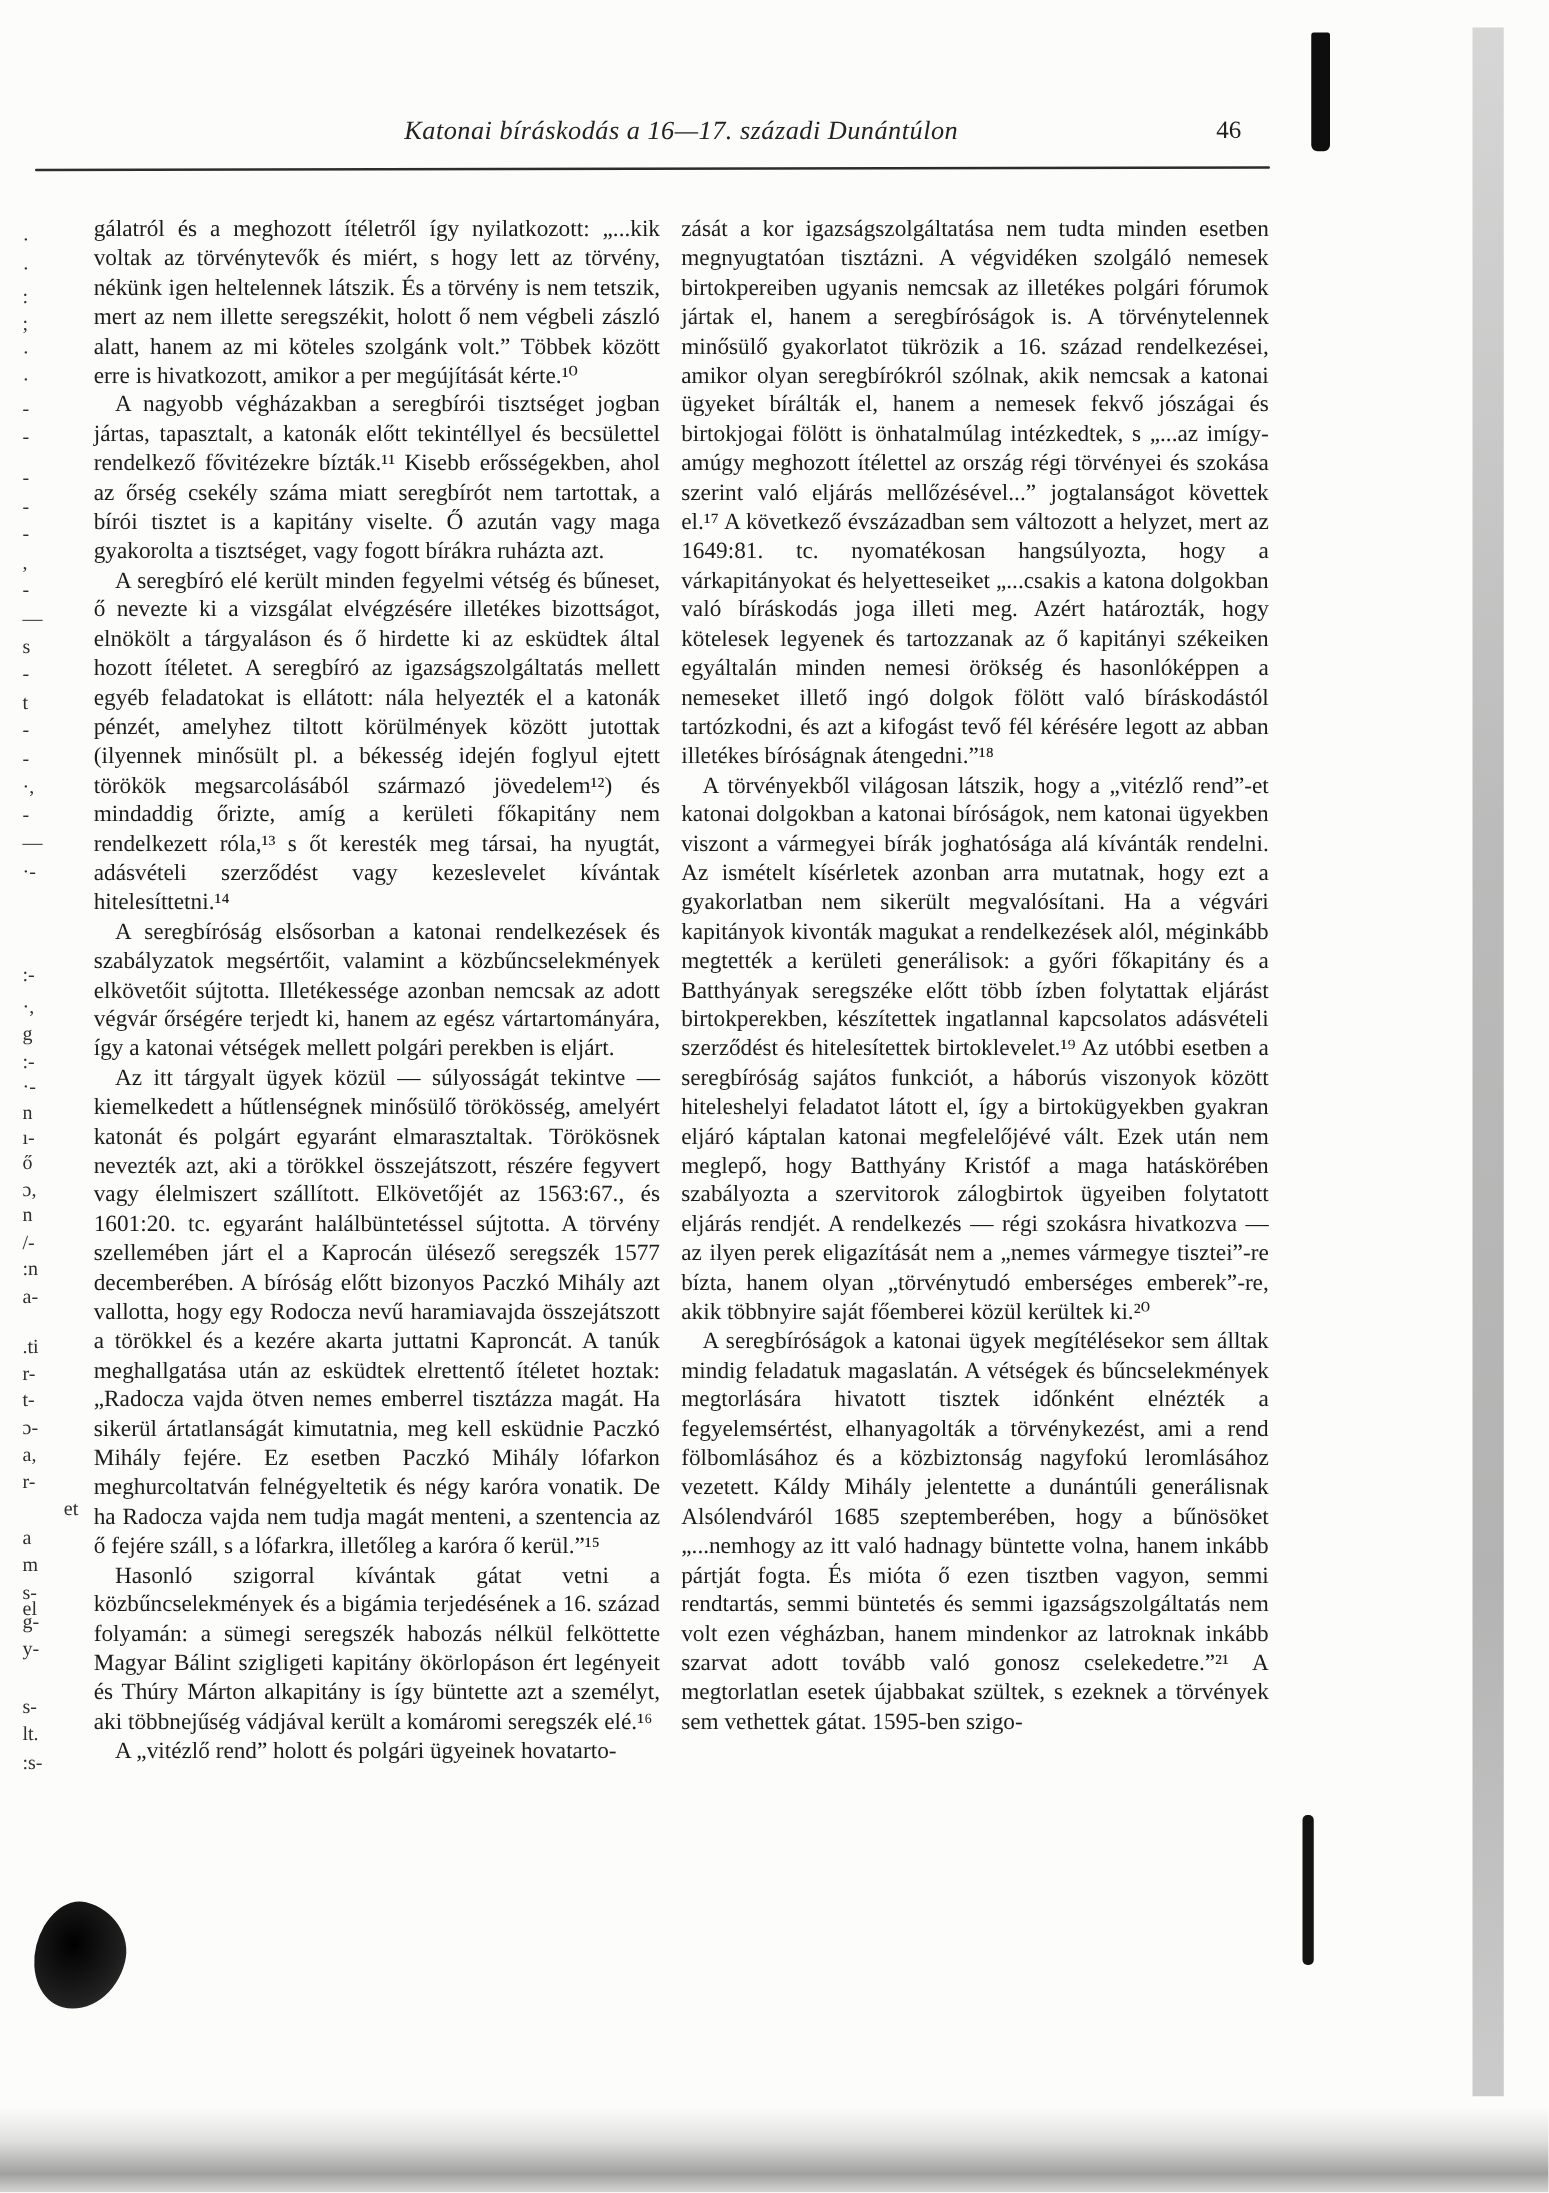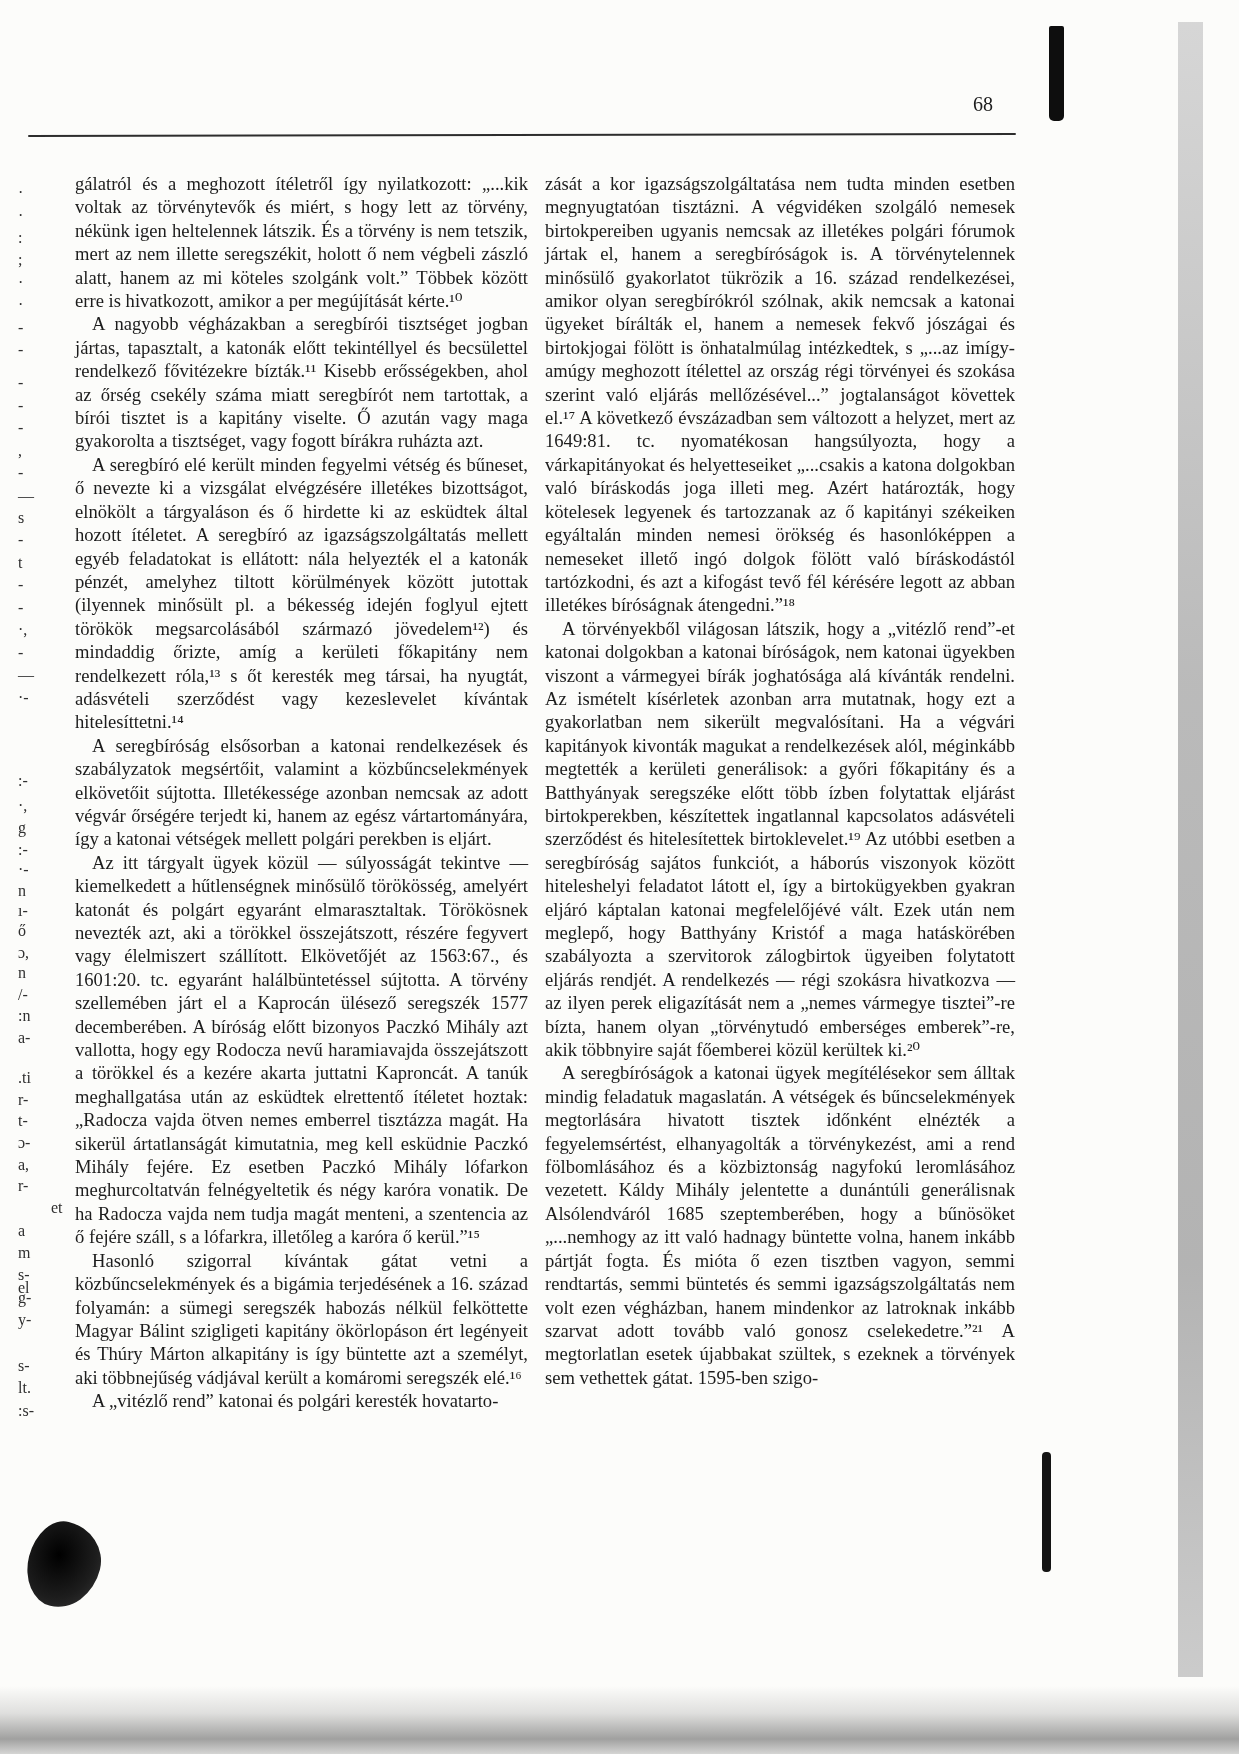--- a/index.html
+++ b/index.html
@@ -134,6 +134,7 @@
   <div class="artifact shadow-bottom"></div>
 
   <header class="page-header">
+    <span class="running-title">Katonai bíráskodás a 16—17. századi Dunántúlon</span>
     <span class="page-number">68</span>
   </header>
   <div class="header-rule"></div>

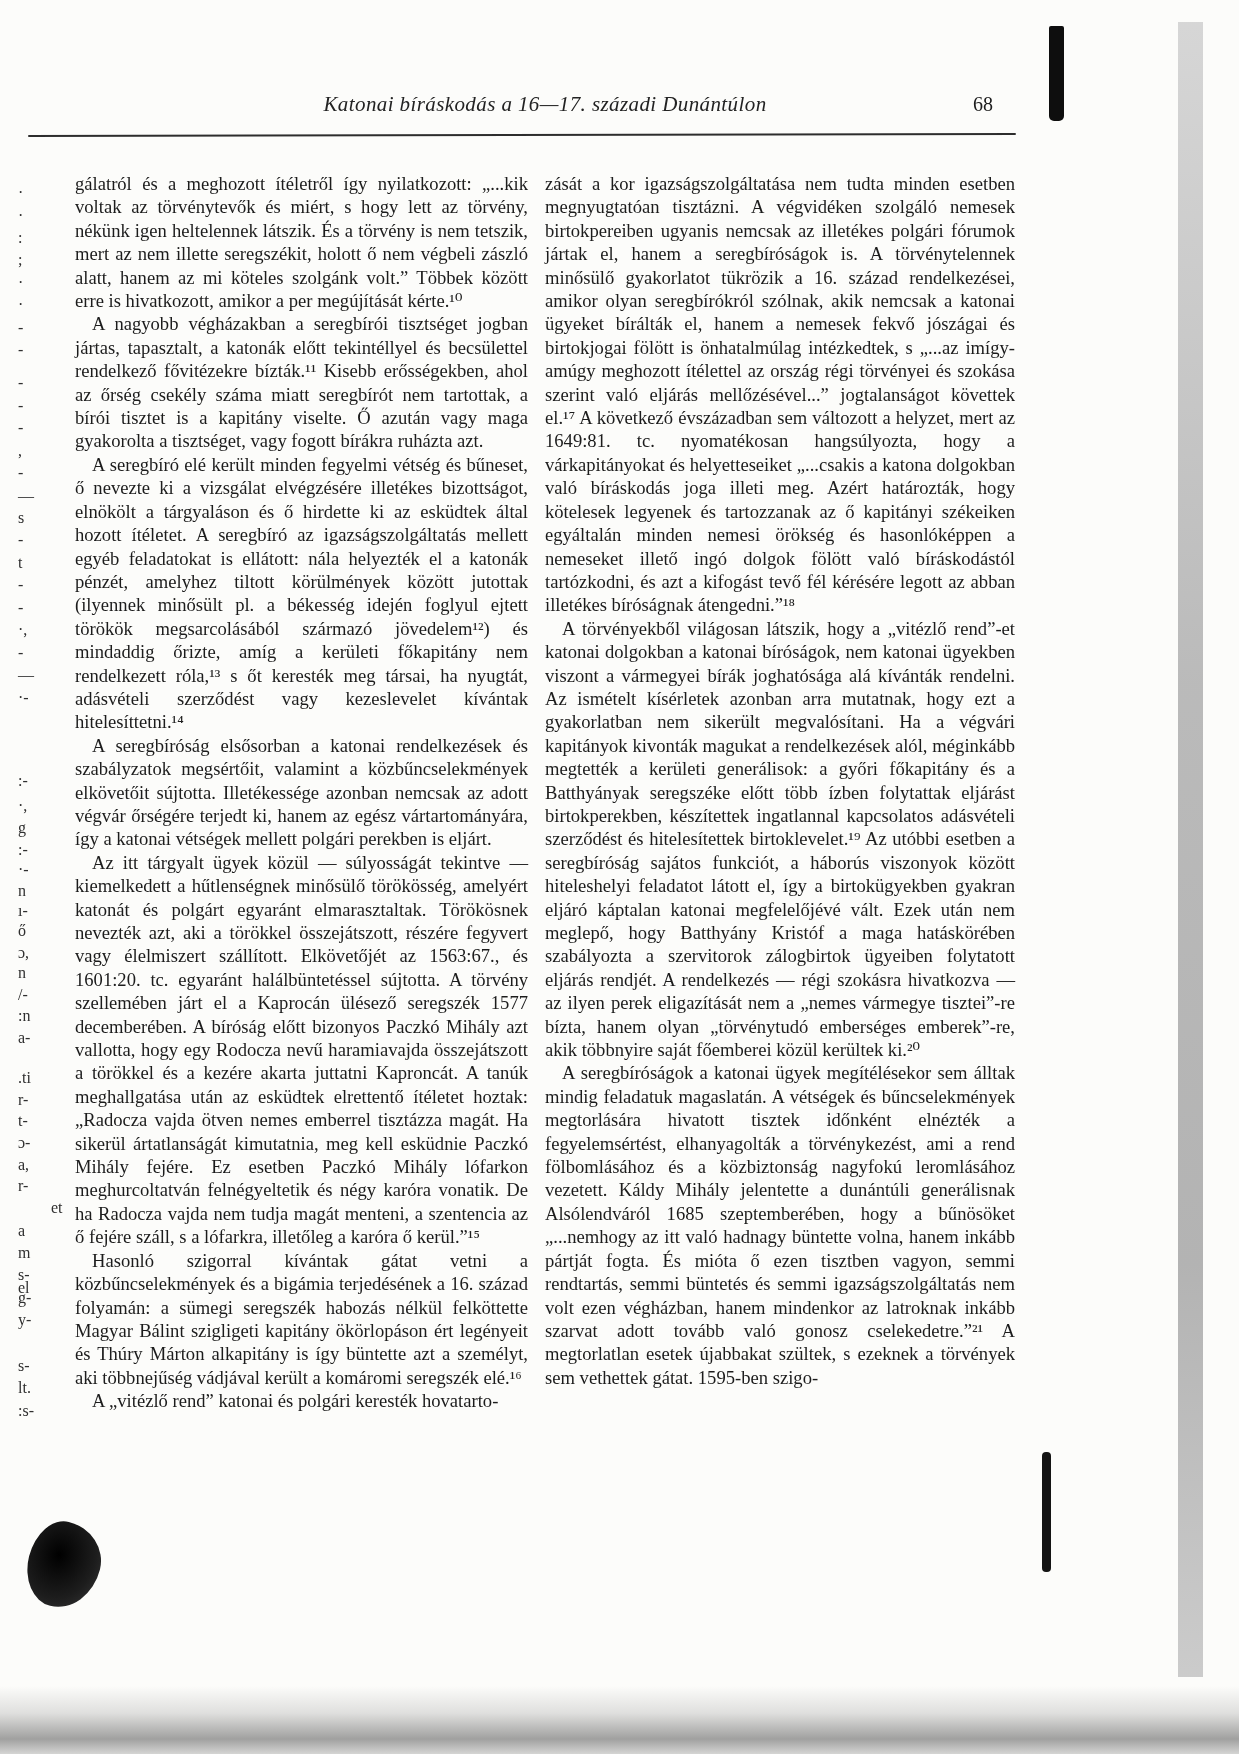--- a/index.html
+++ b/index.html
@@ -135,7 +135,7 @@
 
   <header class="page-header">
     <span class="running-title">Katonai bíráskodás a 16—17. századi Dunántúlon</span>
-    <span class="page-number">68</span>
+    <span class="page-number">46</span>
   </header>
   <div class="header-rule"></div>
 

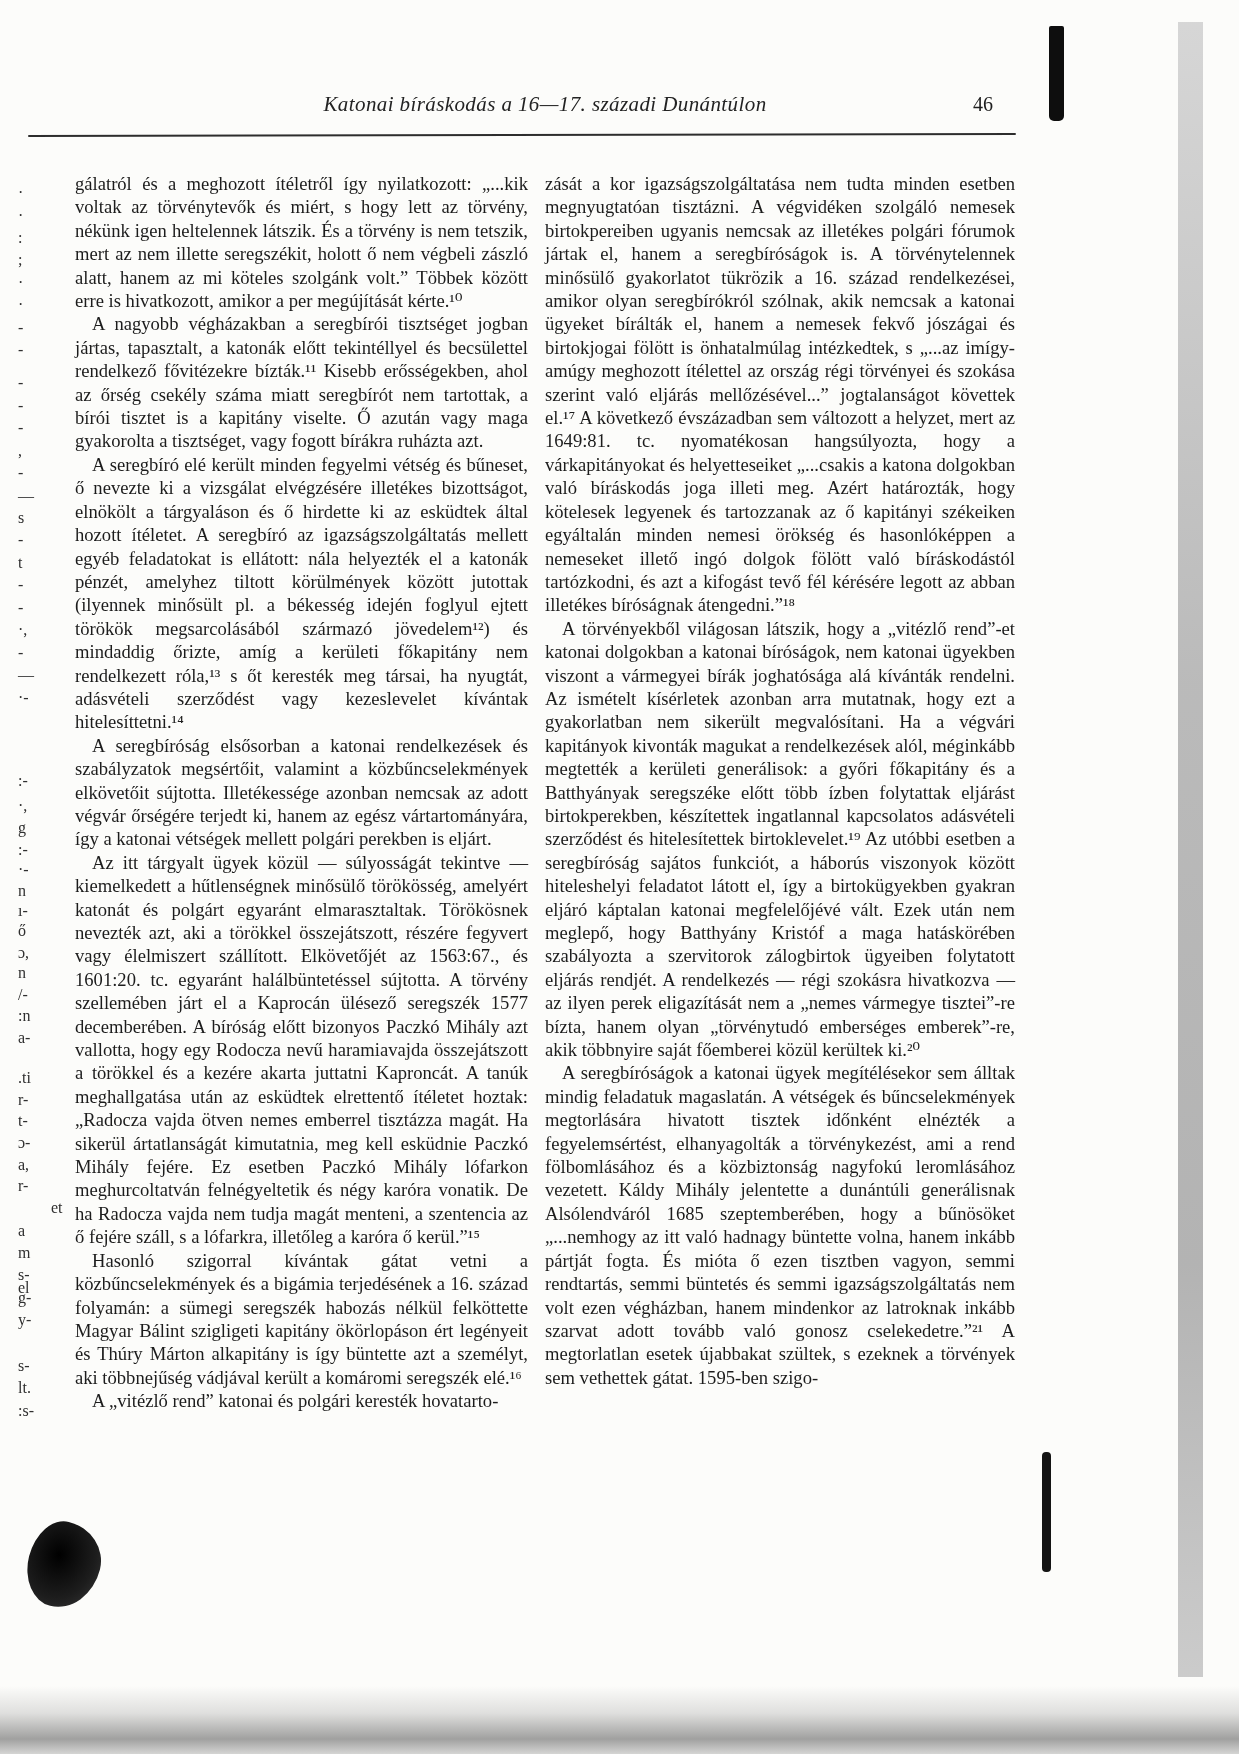--- a/index.html
+++ b/index.html
@@ -147,7 +147,7 @@
       <p>A seregbíróság elsősorban a katonai rendelkezések és szabályzatok megsértőit, valamint a közbűncselekmények elkövetőit sújtotta. Illetékessége azonban nemcsak az adott végvár őrségére terjedt ki, hanem az egész vártartományára, így a katonai vétségek mellett polgári perekben is eljárt.</p>
       <p>Az itt tárgyalt ügyek közül — súlyosságát tekintve — kiemelkedett a hűtlenségnek minősülő törökösség, amelyért katonát és polgárt egyaránt elmarasztaltak. Törökösnek nevezték azt, aki a törökkel összejátszott, részére fegyvert vagy élelmiszert szállított. Elkövetőjét az 1563:67., és 1601:20. tc. egyaránt halálbüntetéssel sújtotta. A törvény szellemében járt el a Kaprocán ülésező seregszék 1577 decemberében. A bíróság előtt bizonyos Paczkó Mihály azt vallotta, hogy egy Rodocza nevű haramiavajda összejátszott a törökkel és a kezére akarta juttatni Kaproncát. A tanúk meghallgatása után az esküdtek elrettentő ítéletet hoztak: „Radocza vajda ötven nemes emberrel tisztázza magát. Ha sikerül ártatlanságát kimutatnia, meg kell esküdnie Paczkó Mihály fejére. Ez esetben Paczkó Mihály lófarkon meghurcoltatván felnégyeltetik és négy karóra vonatik. De ha Radocza vajda nem tudja magát menteni, a szentencia az ő fejére száll, s a lófarkra, illetőleg a karóra ő kerül.”¹⁵</p>
       <p>Hasonló szigorral kívántak gátat vetni a közbűncselekmények és a bigámia terjedésének a 16. század folyamán: a sümegi seregszék habozás nélkül felköttette Magyar Bálint szigligeti kapitány ökörlopáson ért legényeit és Thúry Márton alkapitány is így büntette azt a személyt, aki többnejűség vádjával került a komáromi seregszék elé.¹⁶</p>
-      <p>A „vitézlő rend” katonai és polgári keresték hovatarto-</p>
+      <p>A „vitézlő rend” holott és polgári ügyeinek hovatarto-</p>
     </section>
     <section class="col right">
       <p class="noindent">zását a kor igazságszolgáltatása nem tudta minden esetben megnyugtatóan tisztázni. A végvidéken szolgáló nemesek birtokpereiben ugyanis nemcsak az illetékes polgári fórumok jártak el, hanem a seregbíróságok is. A törvénytelennek minősülő gyakorlatot tükrözik a 16. század rendelkezései, amikor olyan seregbírókról szólnak, akik nemcsak a katonai ügyeket bírálták el, hanem a nemesek fekvő jószágai és birtokjogai fölött is önhatalmúlag intézkedtek, s „...az imígy-amúgy meghozott ítélettel az ország régi törvényei és szokása szerint való eljárás mellőzésével...” jogtalanságot követtek el.¹⁷ A következő évszázadban sem változott a helyzet, mert az 1649:81. tc. nyomatékosan hangsúlyozta, hogy a várkapitányokat és helyetteseiket „...csakis a katona dolgokban való bíráskodás joga illeti meg. Azért határozták, hogy kötelesek legyenek és tartozzanak az ő kapitányi székeiken egyáltalán minden nemesi örökség és hasonlóképpen a nemeseket illető ingó dolgok fölött való bíráskodástól tartózkodni, és azt a kifogást tevő fél kérésére legott az abban illetékes bíróságnak átengedni.”¹⁸</p>

